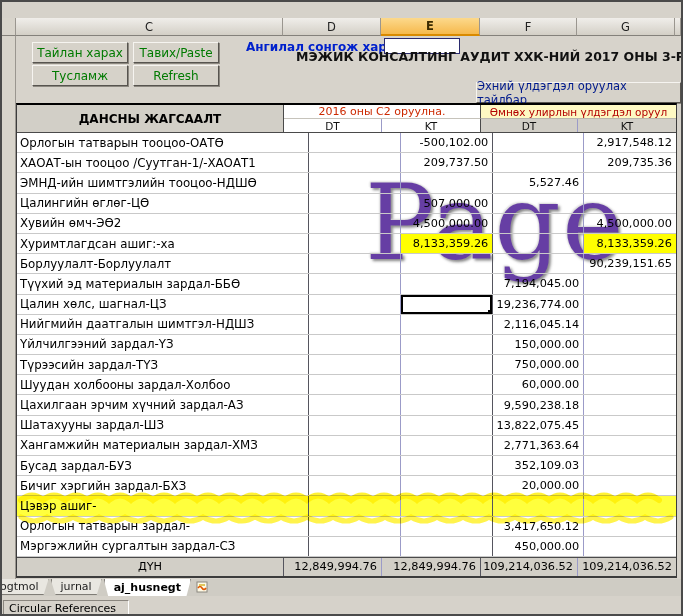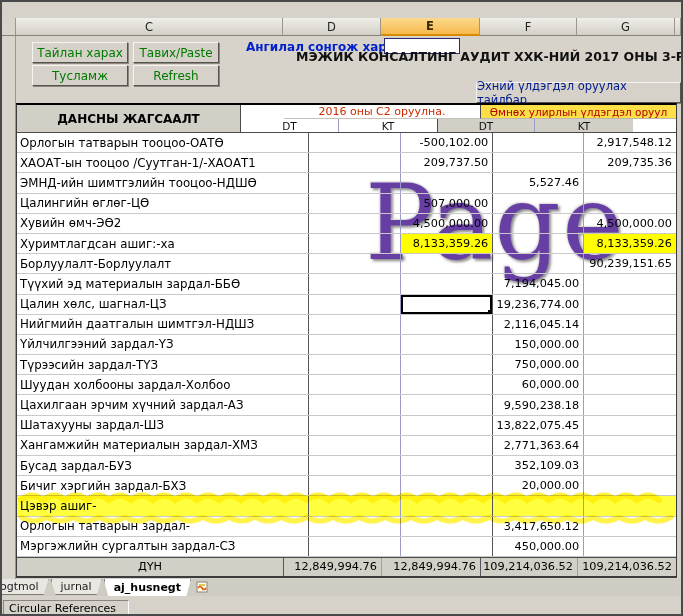--- a/index.html
+++ b/index.html
@@ -66,7 +66,7 @@
   .th-accounts { width:267px; border-right:1px solid #4a4a4a; background:#d2cfc7;
     font-weight:bold; font-size:12px; color:#000; display:flex; align-items:center; justify-content:center; }
   .th-right { flex:1; display:flex; flex-direction:column; }
-  .th-groups { display:flex; height:14px;margin-left:43px; }
+  .th-groups { display:flex; height:14px; }
   .th-g1 { width:197px; background:#fff; border-right:1px solid #4a4a4a; border-bottom:1px solid #c6c3bb;
     color:#cc2900; font-size:11px; display:flex; align-items:center; justify-content:center; white-space:nowrap; }
   .th-g2 { width:195px; background:#fde047; border-bottom:1px solid #b9b6ae;

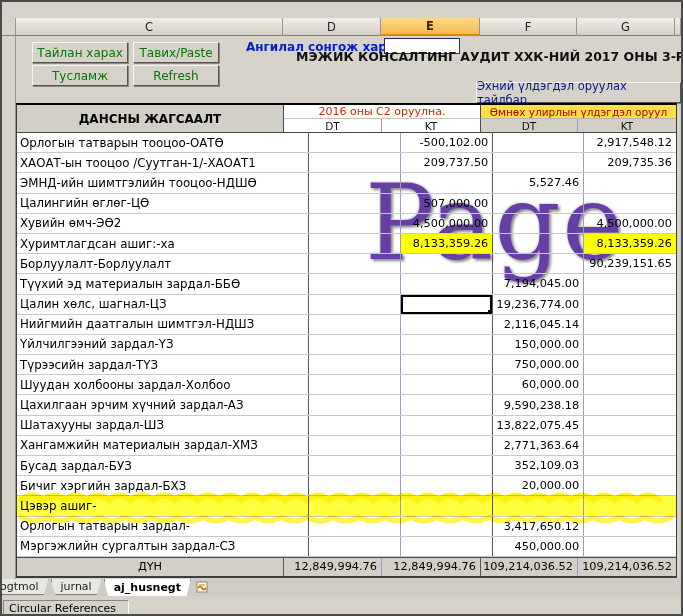--- a/index.html
+++ b/index.html
@@ -69,7 +69,7 @@
   .th-groups { display:flex; height:14px; }
   .th-g1 { width:197px; background:#fff; border-right:1px solid #4a4a4a; border-bottom:1px solid #c6c3bb;
     color:#cc2900; font-size:11px; display:flex; align-items:center; justify-content:center; white-space:nowrap; }
-  .th-g2 { width:195px; background:#fde047; border-bottom:1px solid #b9b6ae;
+  .th-g2 { width:195px; background:#fef9c3; border-bottom:1px solid #b9b6ae;
     color:#b30000; font-size:10.5px; display:flex; align-items:center; justify-content:center; white-space:nowrap; }
   .th-subs { display:flex; height:13px; }
   .th-sub { font-size:10.5px; color:#111; display:flex; align-items:center; justify-content:center; }

